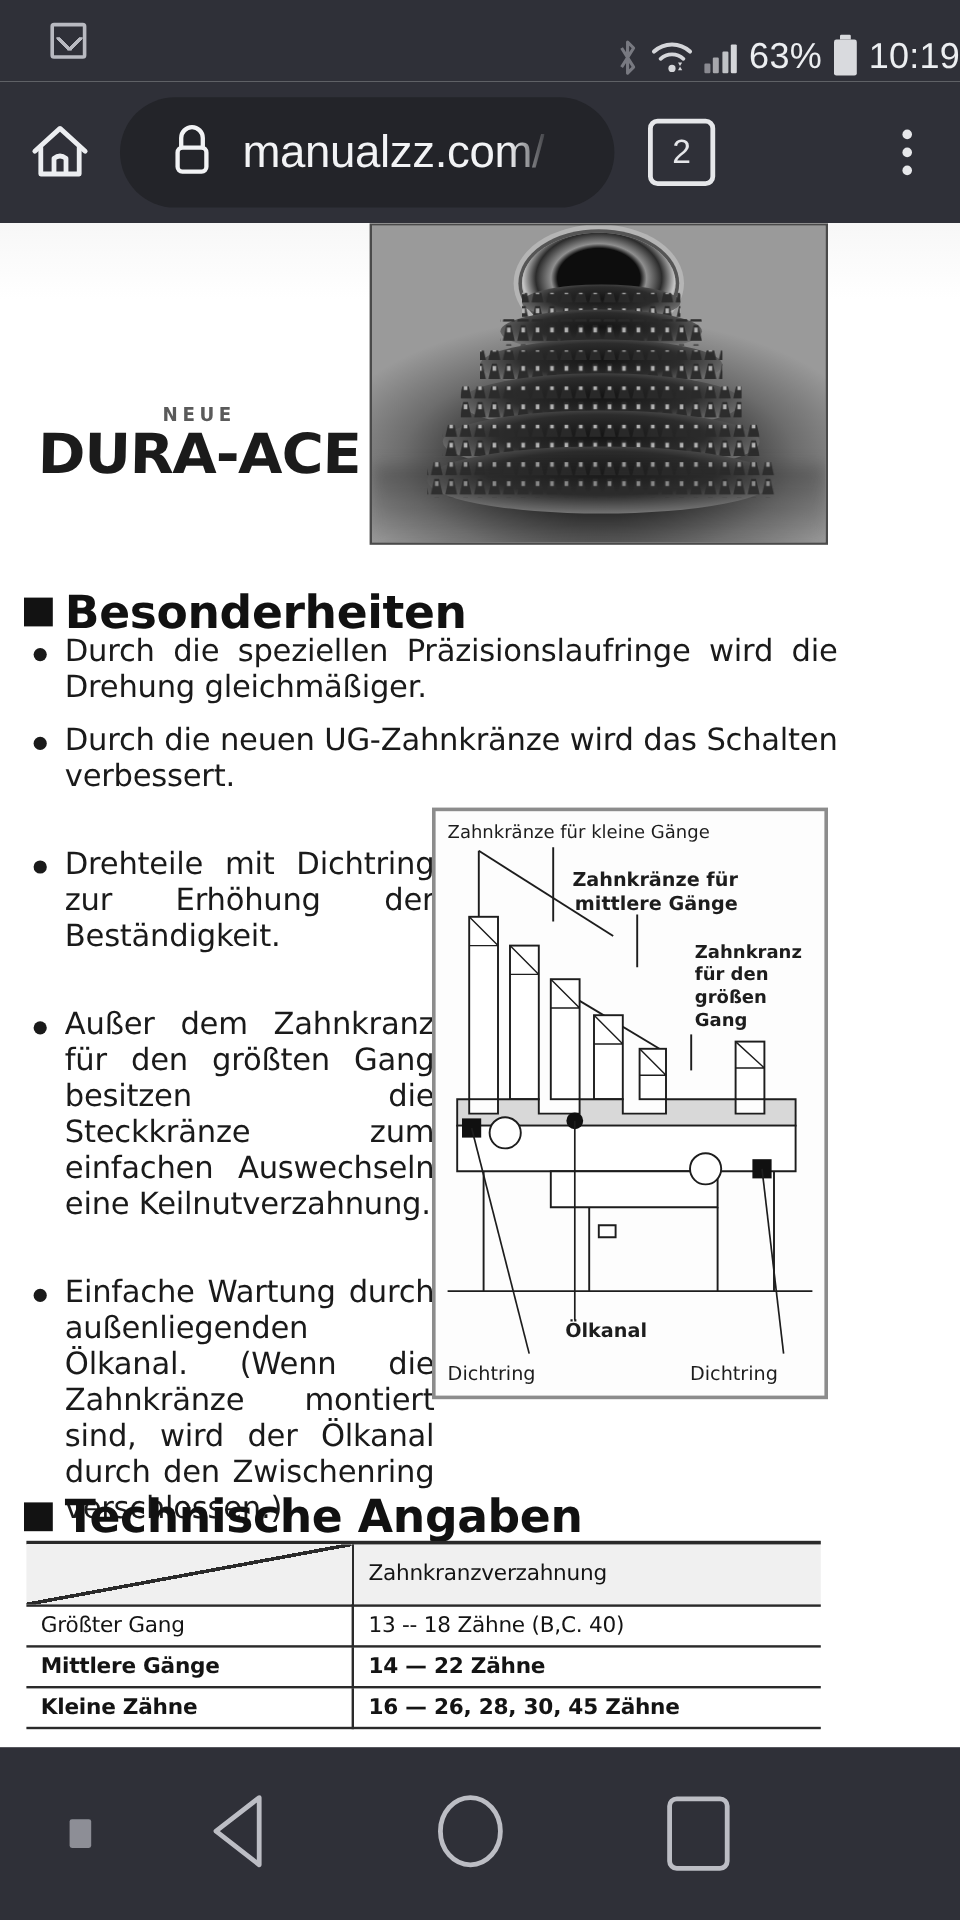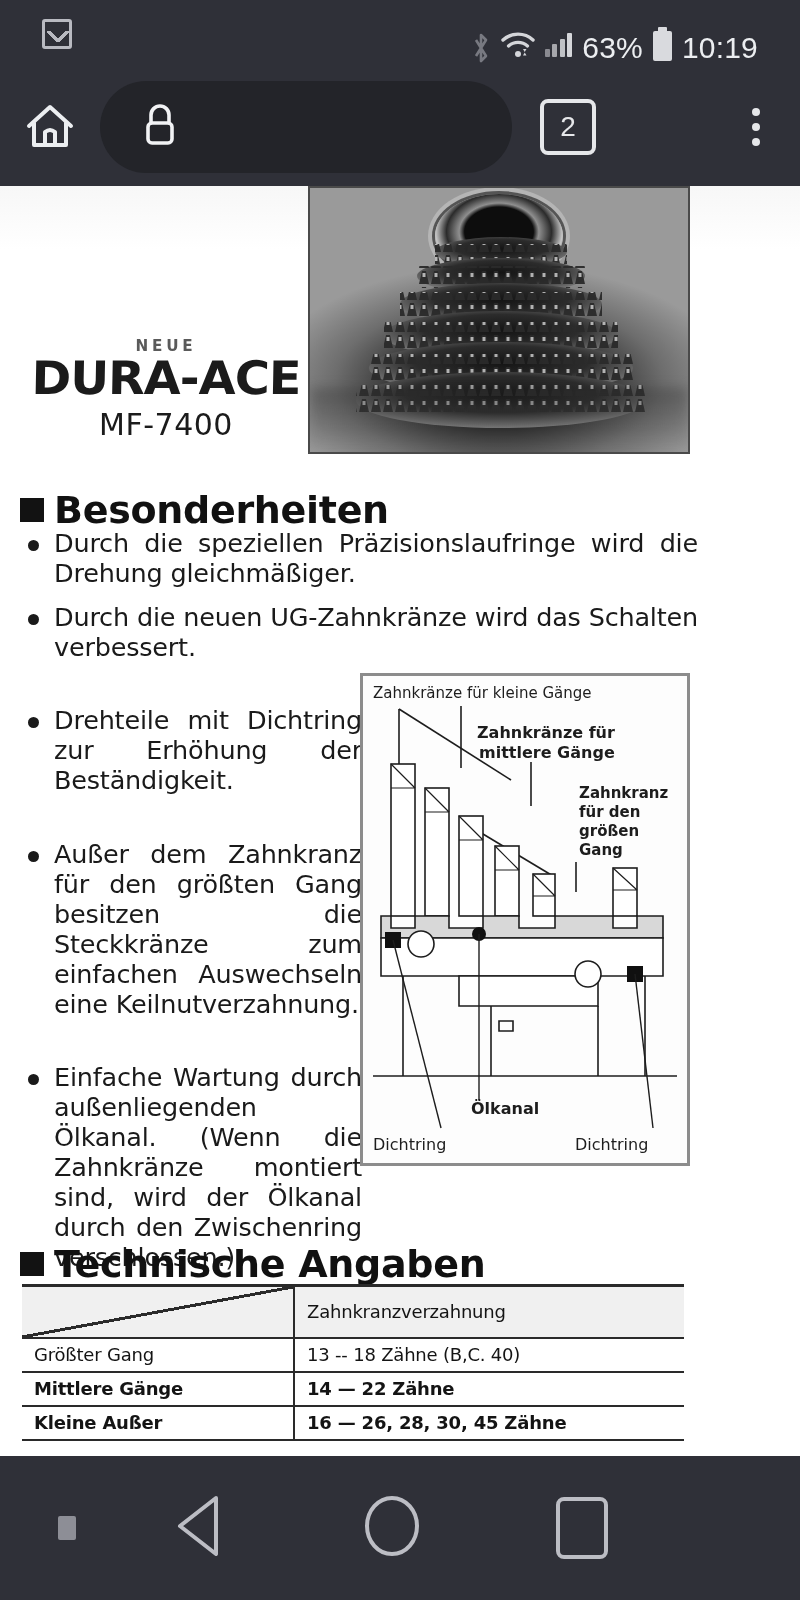--- a/index.html
+++ b/index.html
@@ -31,8 +31,8 @@
     background-position:0 0, 9px 0;
   }
   #status-right {
-    margin-left:auto; padding-right:42px;
-    display:flex; gap:10px;margin-top:28px;
+    margin-left:auto; 
+    display:flex; align-items:center; gap:10px;margin-top:28px;
   }
   .bt-icon { width:20px; height:34px; position:relative; opacity:.62; }
   .bt-icon svg { display:block; }

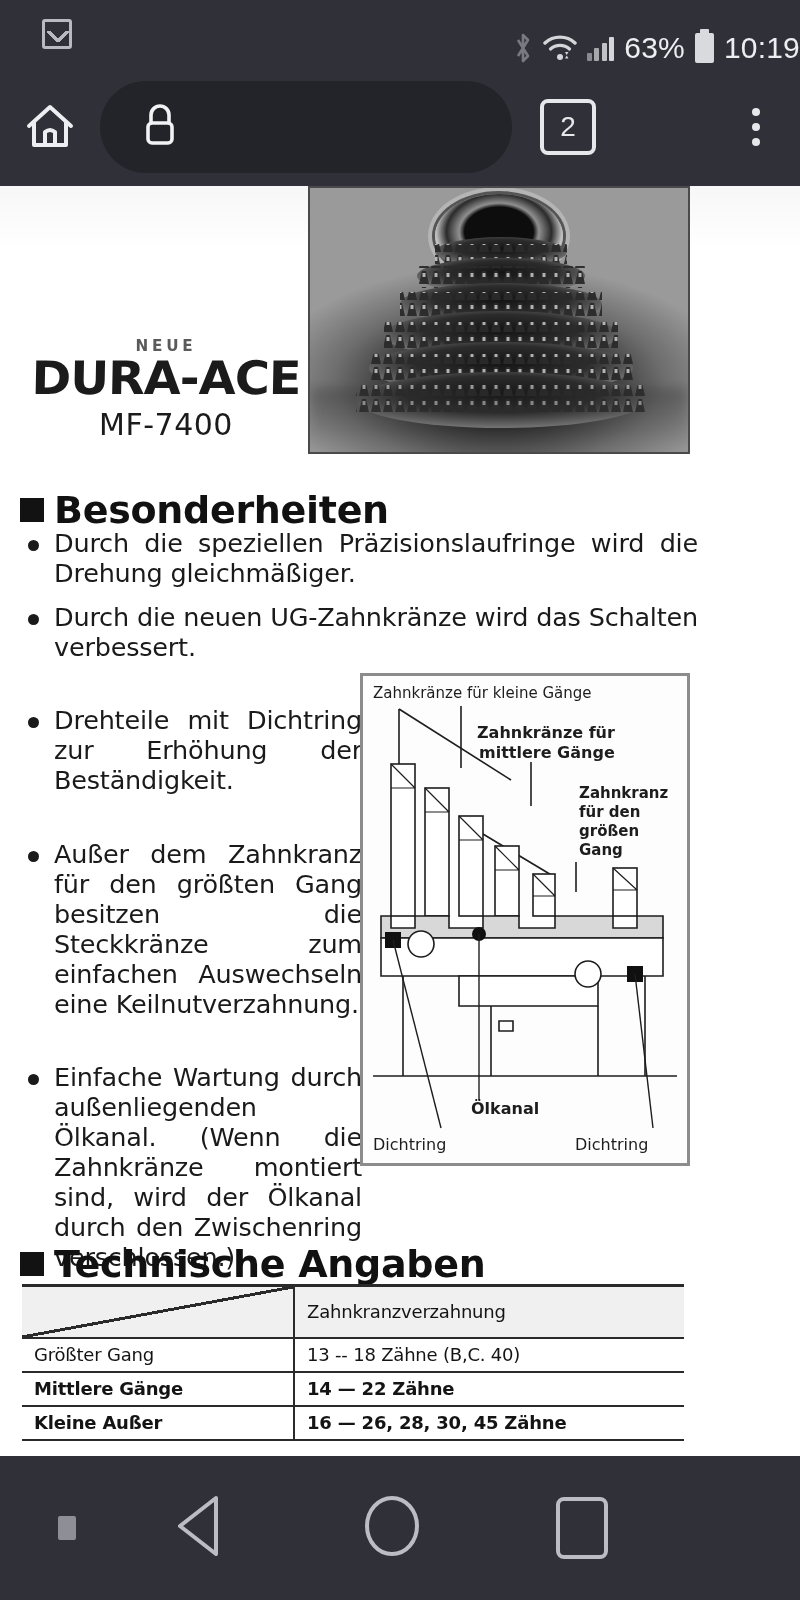--- a/index.html
+++ b/index.html
@@ -243,6 +243,7 @@
         <rect x="8" y="24" width="24" height="20" rx="4" fill="none" stroke="#f2f3f5" stroke-width="3.6"></rect>
       </svg>
     </span>
+    <span id="url-text">manualzz.com/</span>
   </div>
 
   <div id="tab-count">

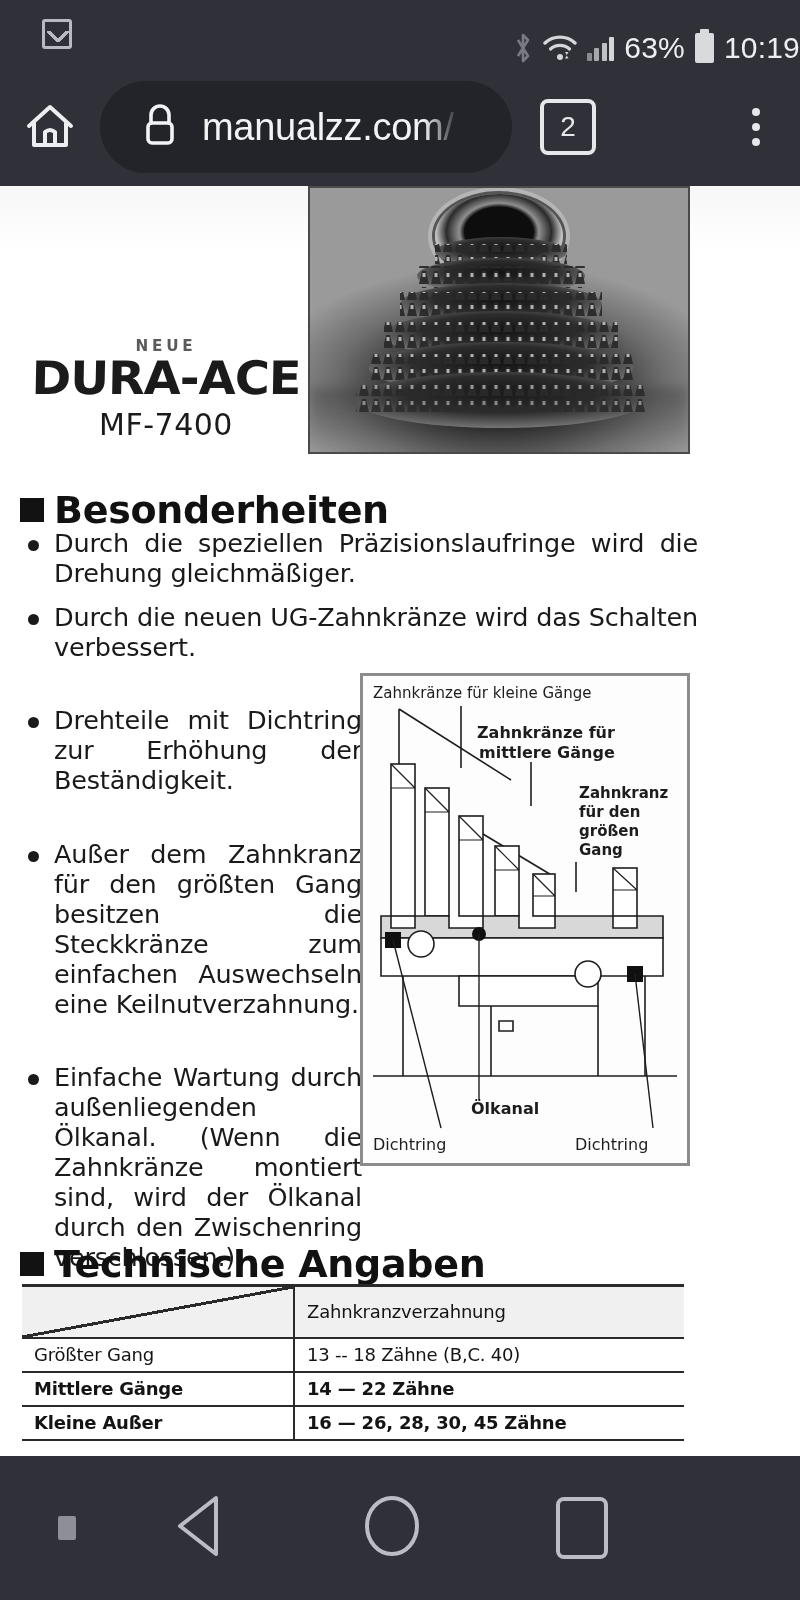--- a/index.html
+++ b/index.html
@@ -299,7 +299,6 @@
     <div id="logo-block">
       <div id="logo-neue">NEUE</div>
       <div id="logo-duraace">DURA-ACE</div>
-      <div id="logo-model">MF-7400</div>
     </div>
   </div>
 

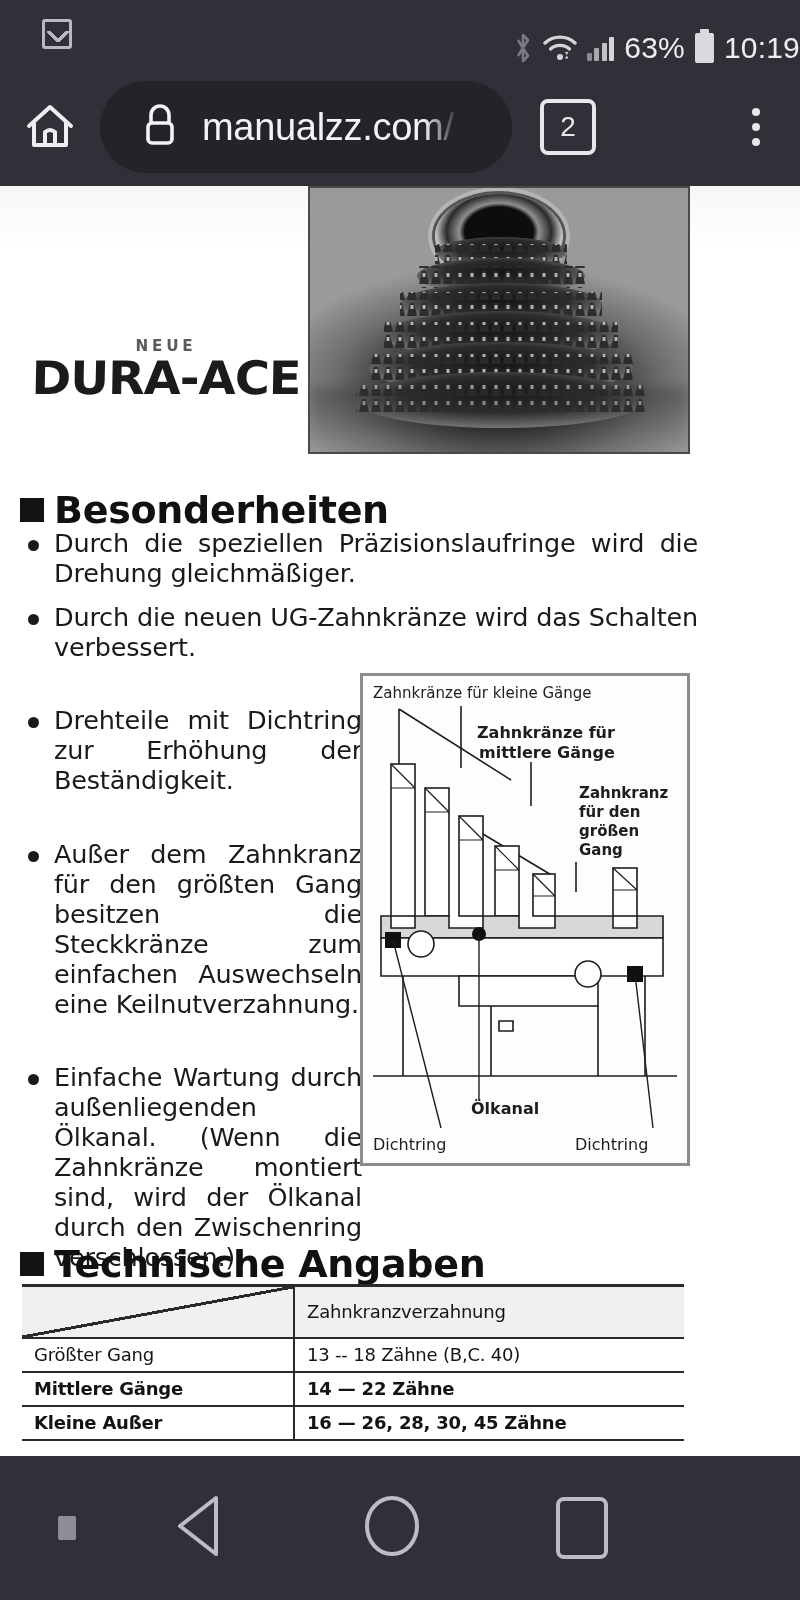--- a/index.html
+++ b/index.html
@@ -413,7 +413,7 @@
       <td class="bold">14 — 22 Zähne</td>
     </tr>
     <tr>
-      <td class="c1 bold">Kleine Außer</td>
+      <td class="c1 bold">Kleine Zähne</td>
       <td class="bold">16 — 26, 28, 30, 45 Zähne</td>
     </tr>
   </tbody>

